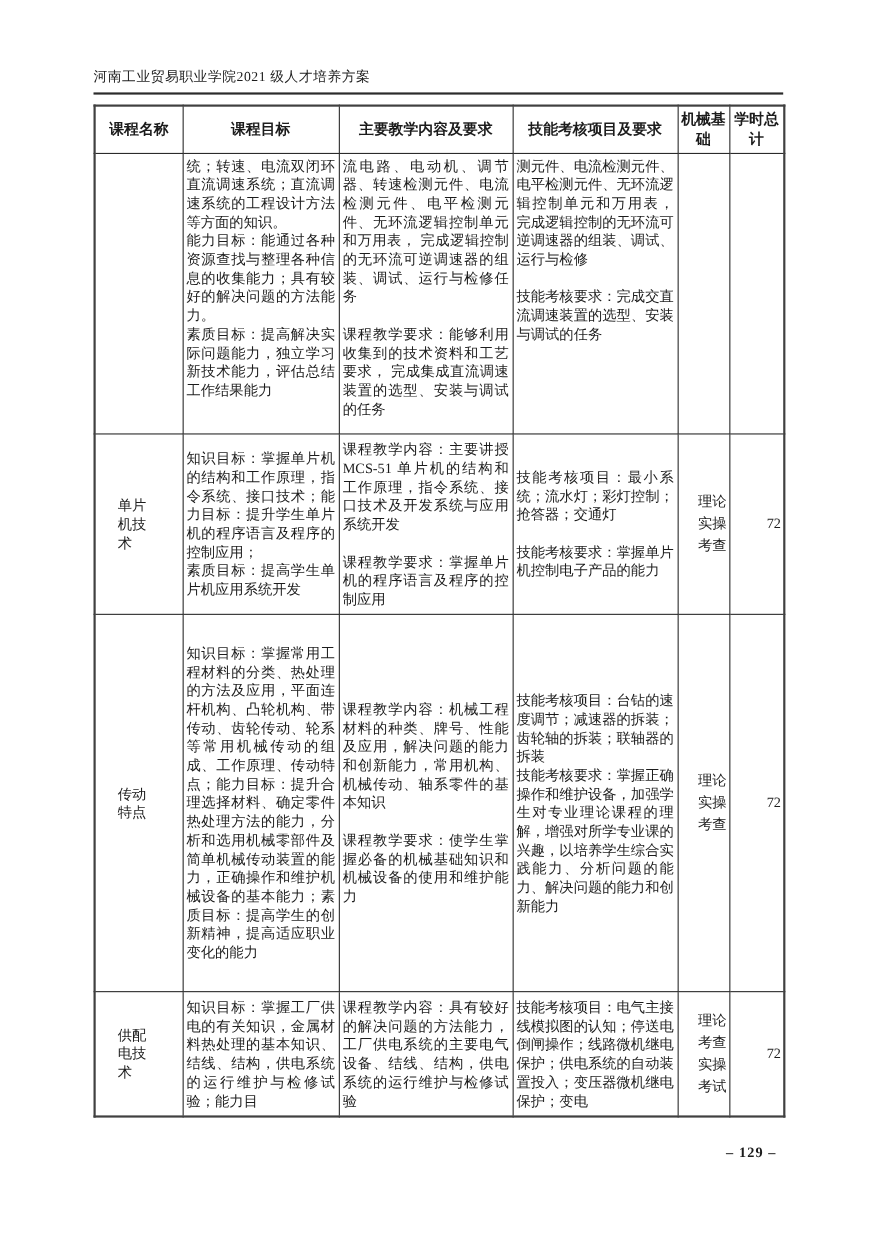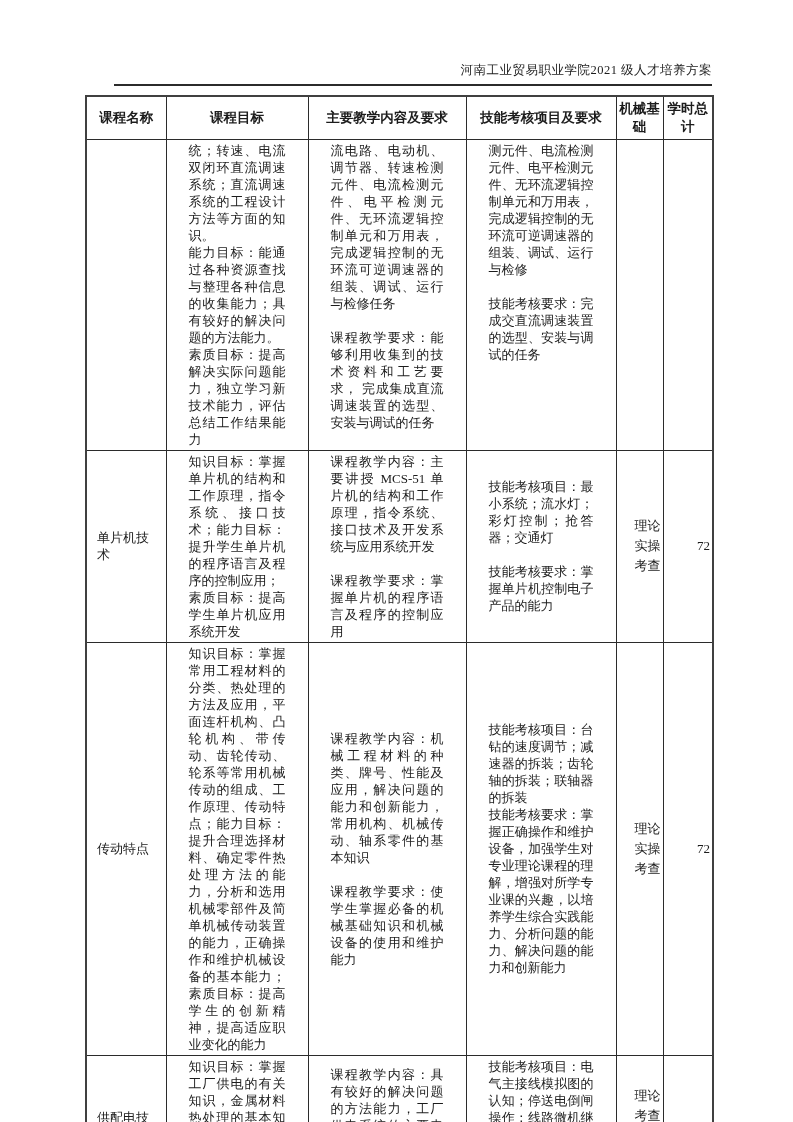--- a/index.html
+++ b/index.html
@@ -14,11 +14,10 @@
     overflow:hidden;
   }
   .running-header {
-    display:flex; justify-content:flex-end; align-items:flex-end;
+    display:flex; justify-content:flex-start; align-items:flex-end;
     font-size:12.5px; letter-spacing:0.5px;
     padding-bottom:5px;
     border-bottom:2px solid #2b2b2b;
-    margin-left:29px;
   }
   table.curriculum {
     border-collapse:collapse;

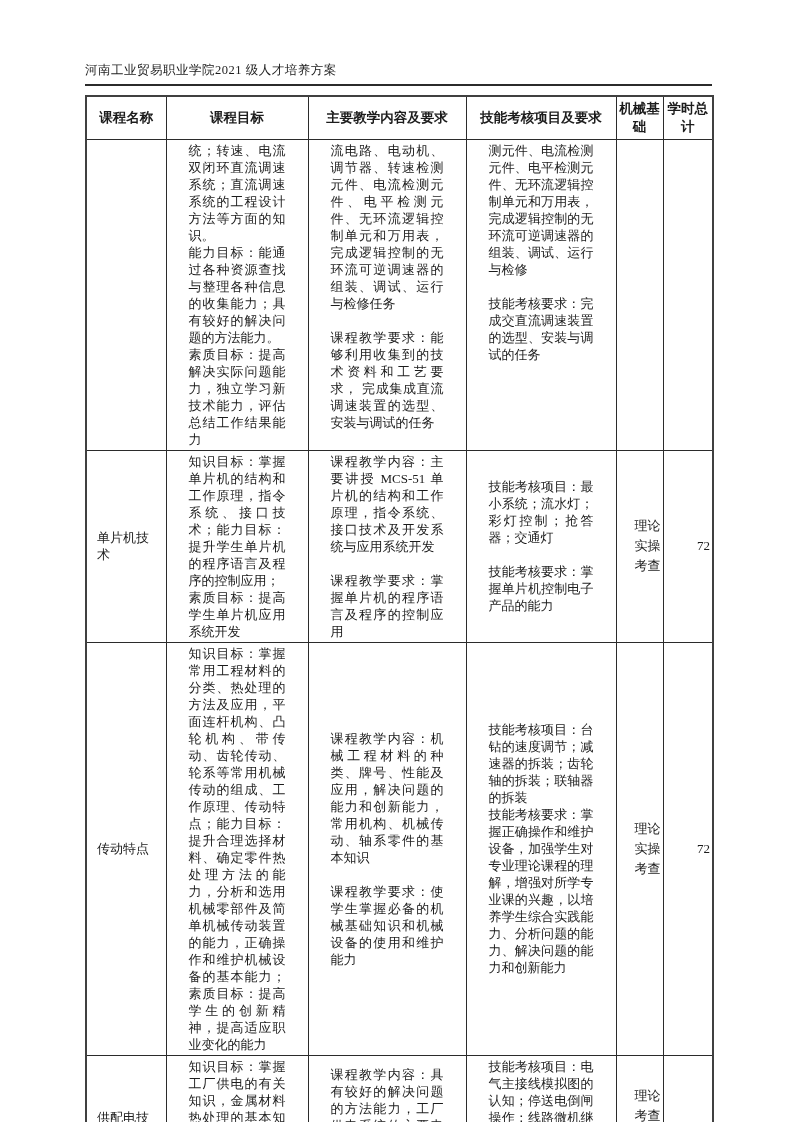--- a/index.html
+++ b/index.html
@@ -37,7 +37,7 @@
   td {
     border:1px solid #2b2b2b;
     font-size:13px; line-height:17px;
-    padding:2px 22px;
+    padding:2px 3px;
     vertical-align:middle;
     text-align:justify;
     white-space:pre-wrap;

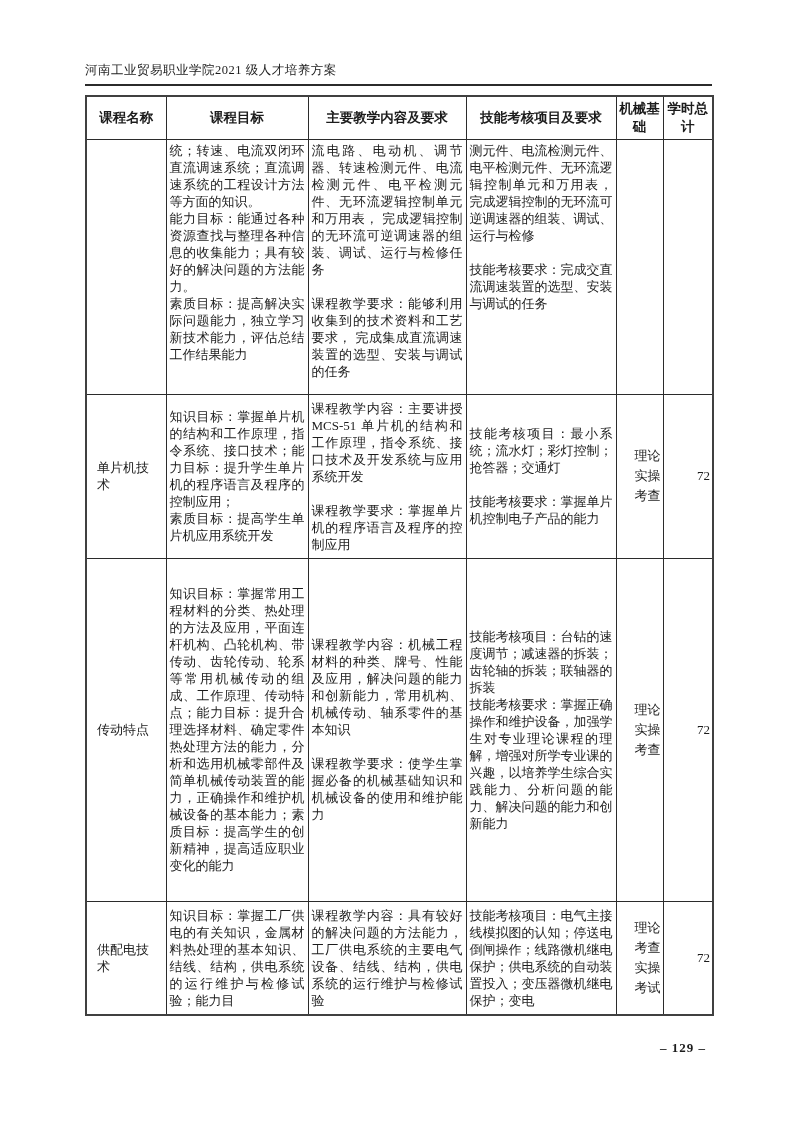--- a/index.html
+++ b/index.html
@@ -49,7 +49,7 @@
   tr.r2{height:164px}
   tr.r3{height:343px}
   tr.r4{height:112px}
-  td.course { text-align:left; padding:2px 10px; }
+  td.course { text-align:left; padding:2px 20px; }
   td.center { text-align:right; padding:16px 2px; line-height:20px; }
   .page-footer {
     width:627px;

